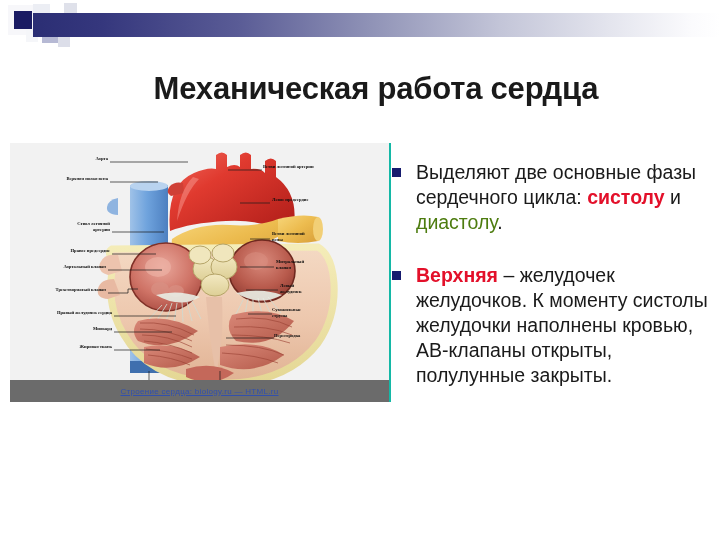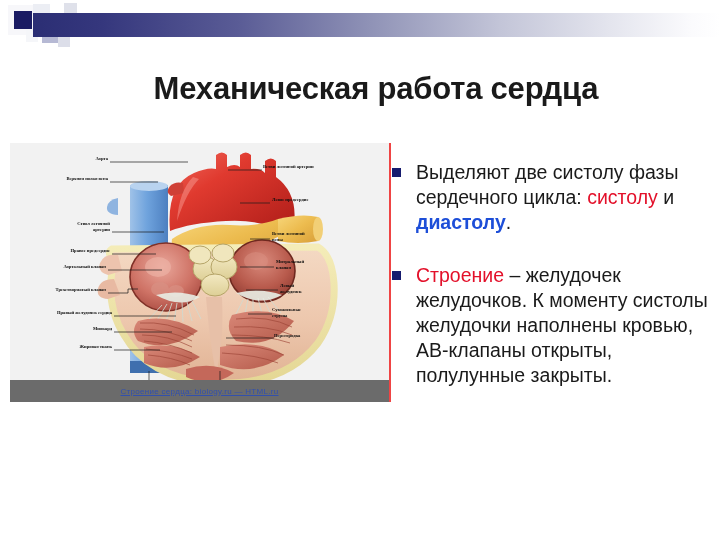--- a/index.html
+++ b/index.html
@@ -377,7 +377,7 @@
   <div class="bullet-row">
     <div class="bullet-marker"></div>
     <div class="bullet-text">
-      <span>Выделяют две систолу фазы сердечного цикла: </span><span class="kw-red">систолу</span><span> и </span><span class="kw-blue">диастолу</span><span>.</span>
+      <span>Выделяют две основные фазы сердечного цикла: </span><span class="kw-red">систолу</span><span> и </span><span class="kw-blue">диастолу</span><span>.</span>
     </div>
   </div>
 

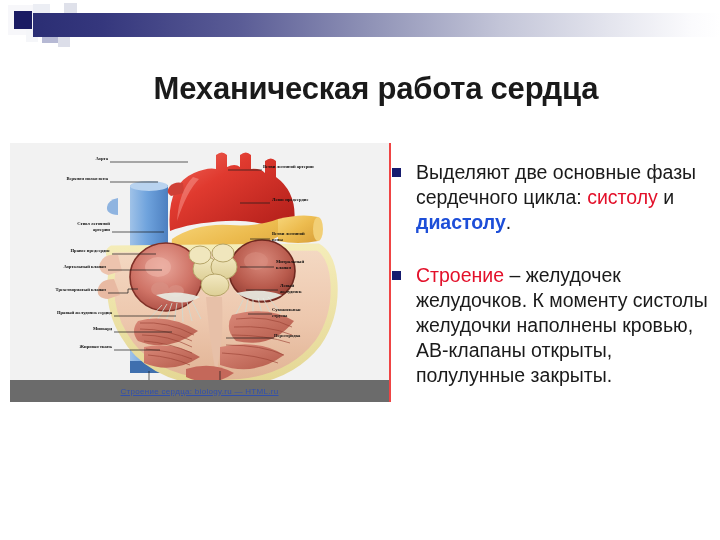--- a/index.html
+++ b/index.html
@@ -140,7 +140,7 @@
     line-height: 25px;
     color: #1a1a1a;
   }
-  .kw-red  { color: #e3102a; font-weight: normal; }
+  .kw-red  { color: #e3102a; font-weight: bold; }
   .kw-blue { color: #1d4ed8; font-weight: bold; }
 </style>
 </head>

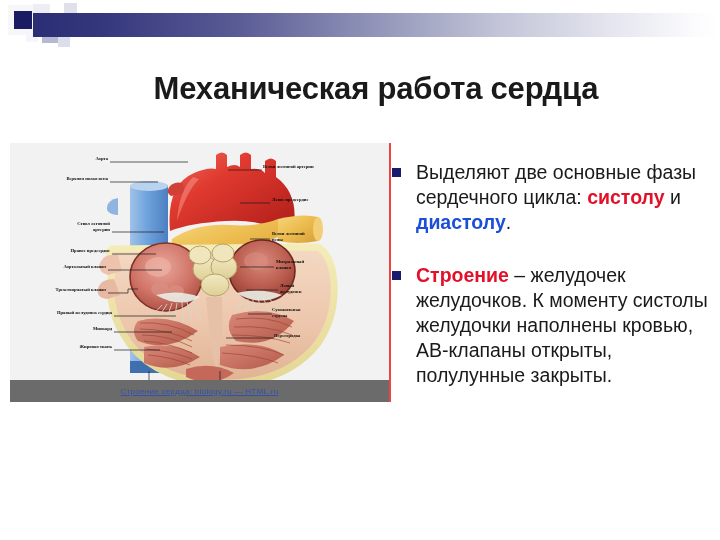--- a/index.html
+++ b/index.html
@@ -141,7 +141,7 @@
     color: #1a1a1a;
   }
   .kw-red  { color: #e3102a; font-weight: bold; }
-  .kw-blue { color: #1d4ed8; font-weight: bold; }
+  .kw-blue { color: #4d7c0f; font-weight: normal; }
 </style>
 </head>
 <body>

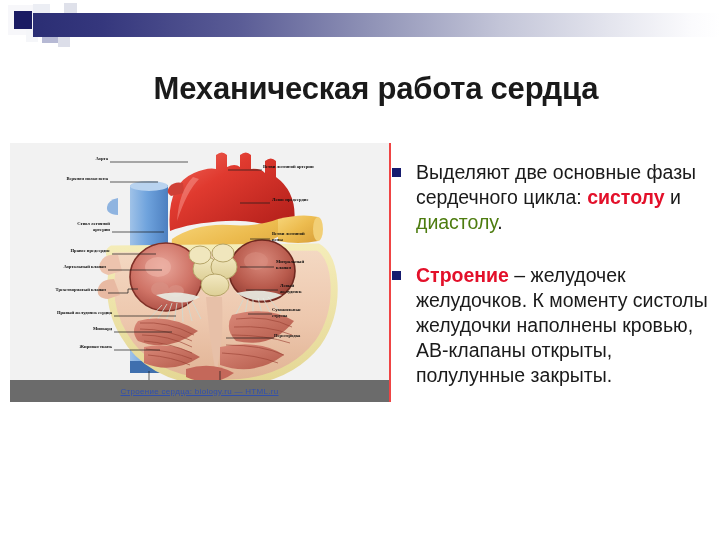--- a/index.html
+++ b/index.html
@@ -384,7 +384,7 @@
   <div class="bullet-row">
     <div class="bullet-marker"></div>
     <div class="bullet-text">
-      <span class="kw-red">Строение</span><span> – желудочек желудочков. К моменту систолы желудочки наполнены кровью, АВ-клапаны открыты, полулунные закрыты.</span>
+      <span class="kw-red">Верхняя</span><span> – желудочек желудочков. К моменту систолы желудочки наполнены кровью, АВ-клапаны открыты, полулунные закрыты.</span>
     </div>
   </div>
 

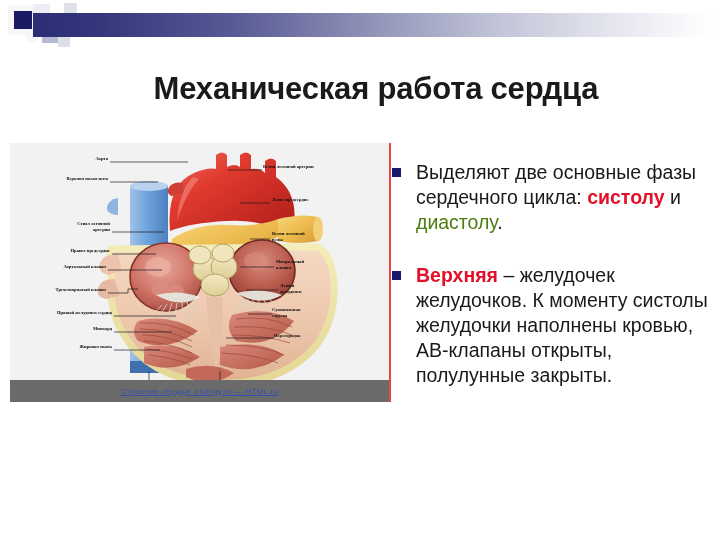--- a/index.html
+++ b/index.html
@@ -74,7 +74,7 @@
     width: 379px;
     height: 259px;
     background: #f2f2f2;
-    border-right: 2px solid #ef4444;
+    border-right: 2px solid #14b8a6;
     overflow: hidden;
   }
   #heart-figure .fig-canvas {

